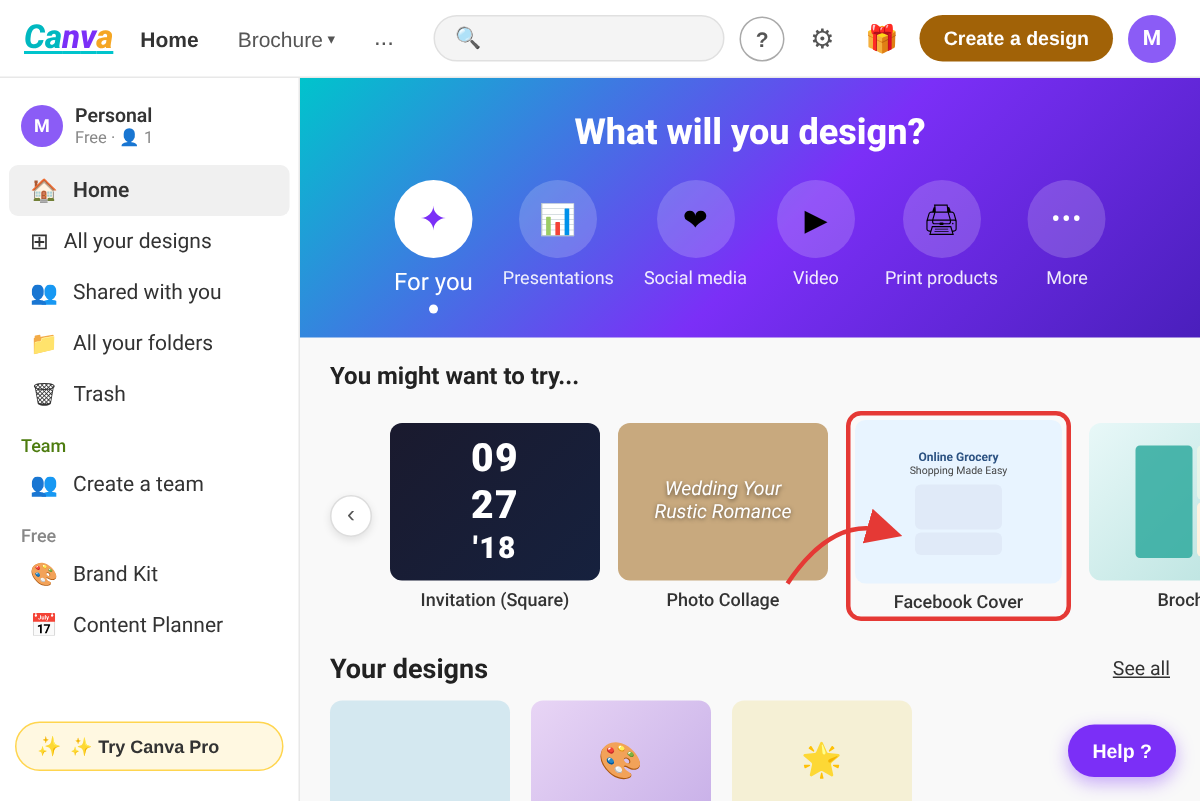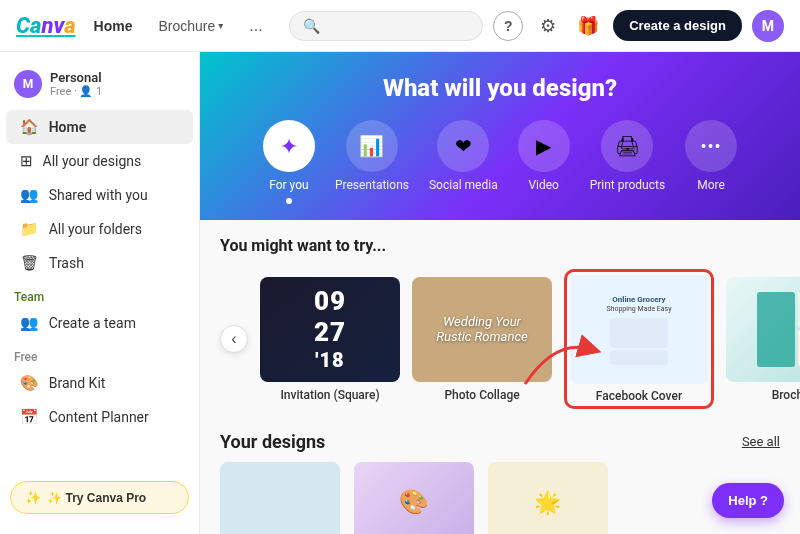--- a/index.html
+++ b/index.html
@@ -27,7 +27,7 @@
     <button style="background:none;border:none;cursor:pointer;width:30px;height:30px;border-radius:50%;border:1.5px solid #aaa;display:flex;align-items:center;justify-content:center;font-size:14px;color:#555;font-weight:bold;">?</button>
     <button style="background:none;border:none;cursor:pointer;font-size:18px;color:#555;width:30px;height:30px;display:flex;align-items:center;justify-content:center;border-radius:50%;">⚙</button>
     <button style="background:none;border:none;cursor:pointer;font-size:18px;color:#555;width:30px;height:30px;display:flex;align-items:center;justify-content:center;border-radius:50%;">🎁</button>
-    <button style="background:#0f172a;color:#fff;border:none;border-radius:20px;padding:8px 16px;font-size:13px;font-weight:600;cursor:pointer;white-space:nowrap;">Create a design</button>
+    <button style="background:#a16207;color:#fff;border:none;border-radius:20px;padding:8px 16px;font-size:13px;font-weight:600;cursor:pointer;white-space:nowrap;">Create a design</button>
     <div style="width:32px;height:32px;border-radius:50%;background:#8b5cf6;color:#fff;display:flex;align-items:center;justify-content:center;font-weight:bold;font-size:14px;cursor:pointer;">M</div>
   </div>
 </header>

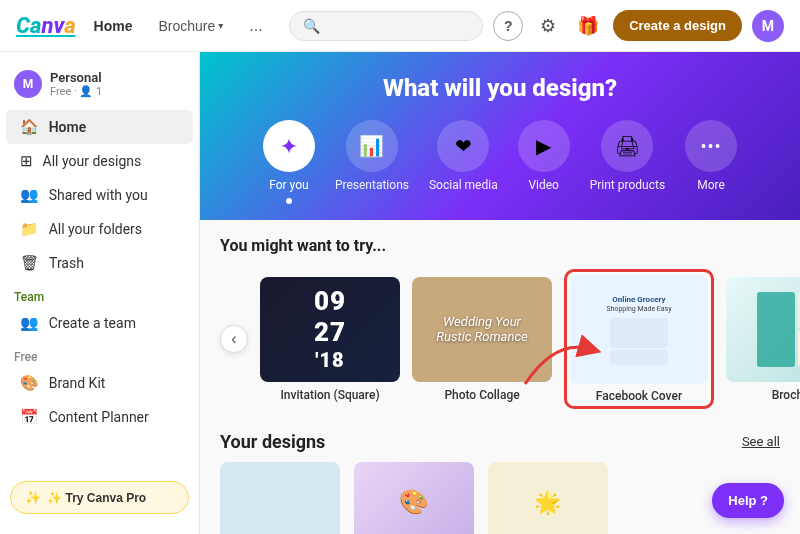--- a/index.html
+++ b/index.html
@@ -99,7 +99,7 @@
 
         <div style="display:flex;flex-direction:column;align-items:center;gap:6px;cursor:pointer;">
           <div style="width:52px;height:52px;border-radius:50%;background:#fff;display:flex;align-items:center;justify-content:center;font-size:22px;color:#7b2ff7;">✦</div>
-          <span style="font-size:12px;color:#fff;text-align:center;">For you</span>
+          <span style="font-size:16px;color:#fff;text-align:center;">For you</span>
           <div style="width:6px;height:6px;background:#fff;border-radius:50%;"></div>
         </div>
 

